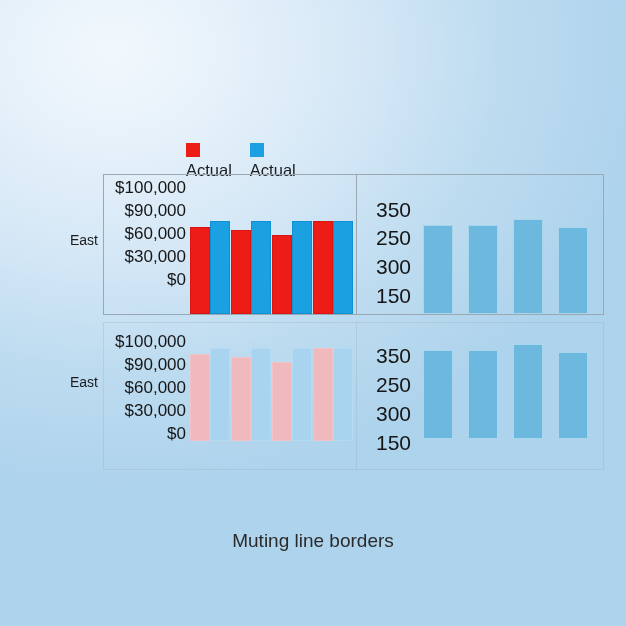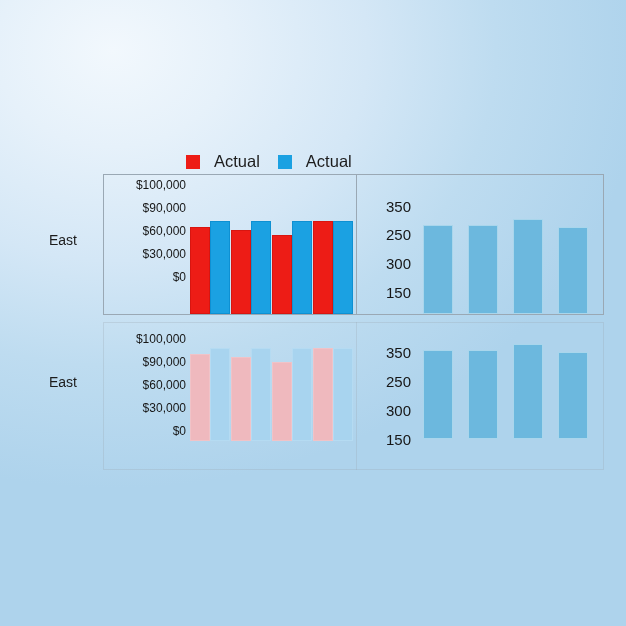--- a/index.html
+++ b/index.html
@@ -30,7 +30,7 @@
     align-items: center;
     gap: 18px;
   }
-  .legend-entry { display: flex; align-items: flex-end; gap: 14px; }
+  .legend-entry { display: flex; align-items: flex-start; gap: 5px; flex-direction: column; }
   .legend-swatch {
     width: 14px; height: 14px; display: block;
   }

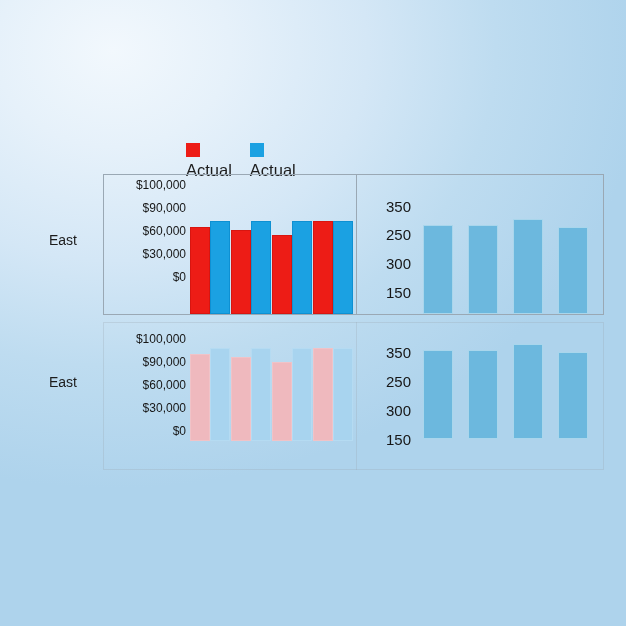--- a/index.html
+++ b/index.html
@@ -104,7 +104,7 @@
     position: absolute;
     right: 2px;
     text-align: right;
-    font-size: 12px;
+    font-size: 17px;
     color: #161616;
     white-space: nowrap;
     line-height: 1;

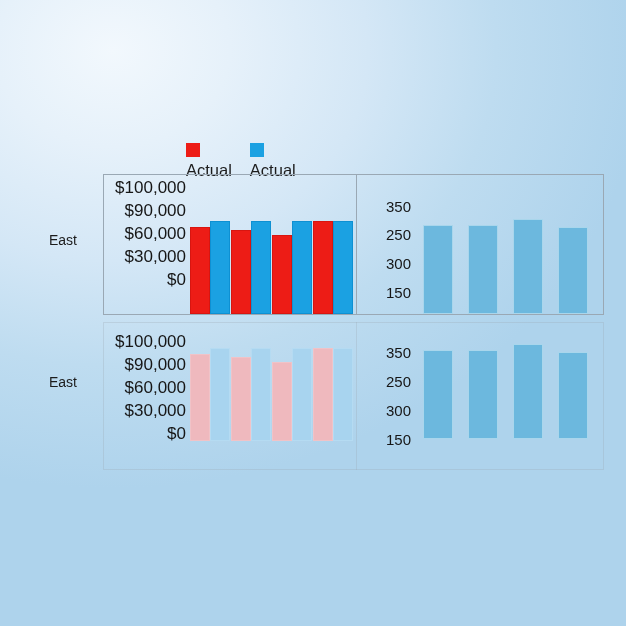--- a/index.html
+++ b/index.html
@@ -110,7 +110,7 @@
     line-height: 1;
   }
   .axis-labels.orders { width: 56px; }
-  .axis-labels.orders .axis-tick { font-size: 15px; }
+  .axis-labels.orders .axis-tick { font-size: 21px; }
 
   
   .plot {

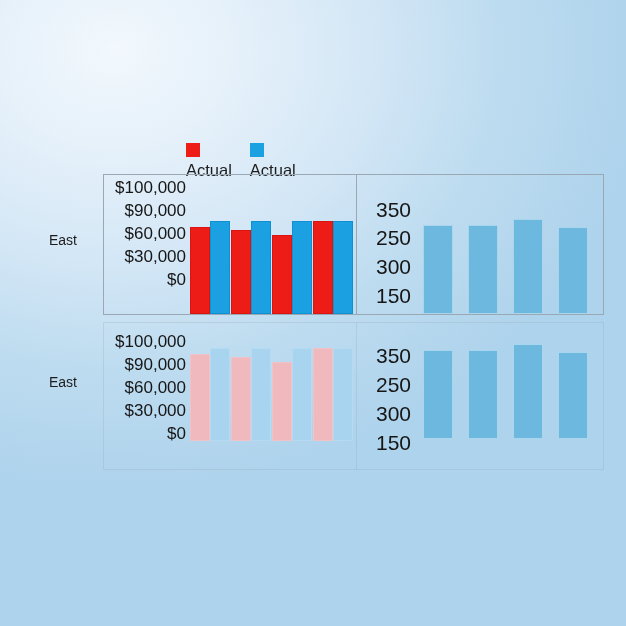--- a/index.html
+++ b/index.html
@@ -58,7 +58,7 @@
     position: absolute;
     left: 28px;
     width: 70px;
-    text-align: center;
+    text-align: right;
     font-size: 14px;
     color: #1c1c1c;
   }

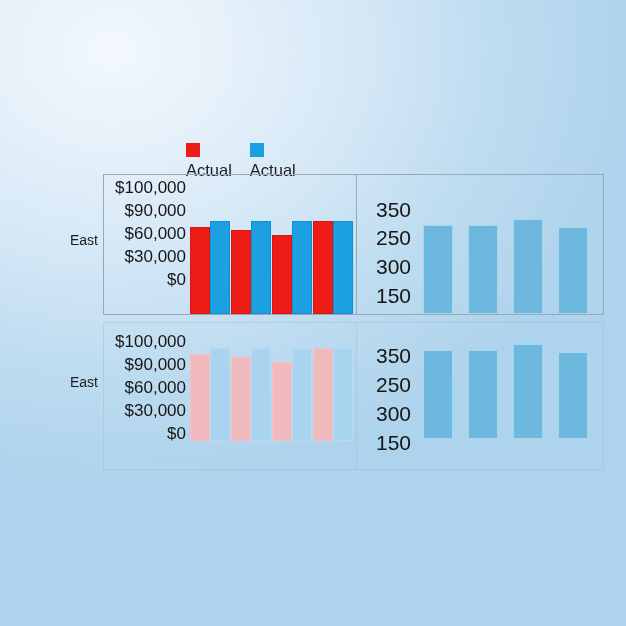--- a/index.html
+++ b/index.html
@@ -277,6 +277,7 @@
     </div>
   </div>
 
+  <div id="caption">Muting line borders</div>
 
 </div>
 

